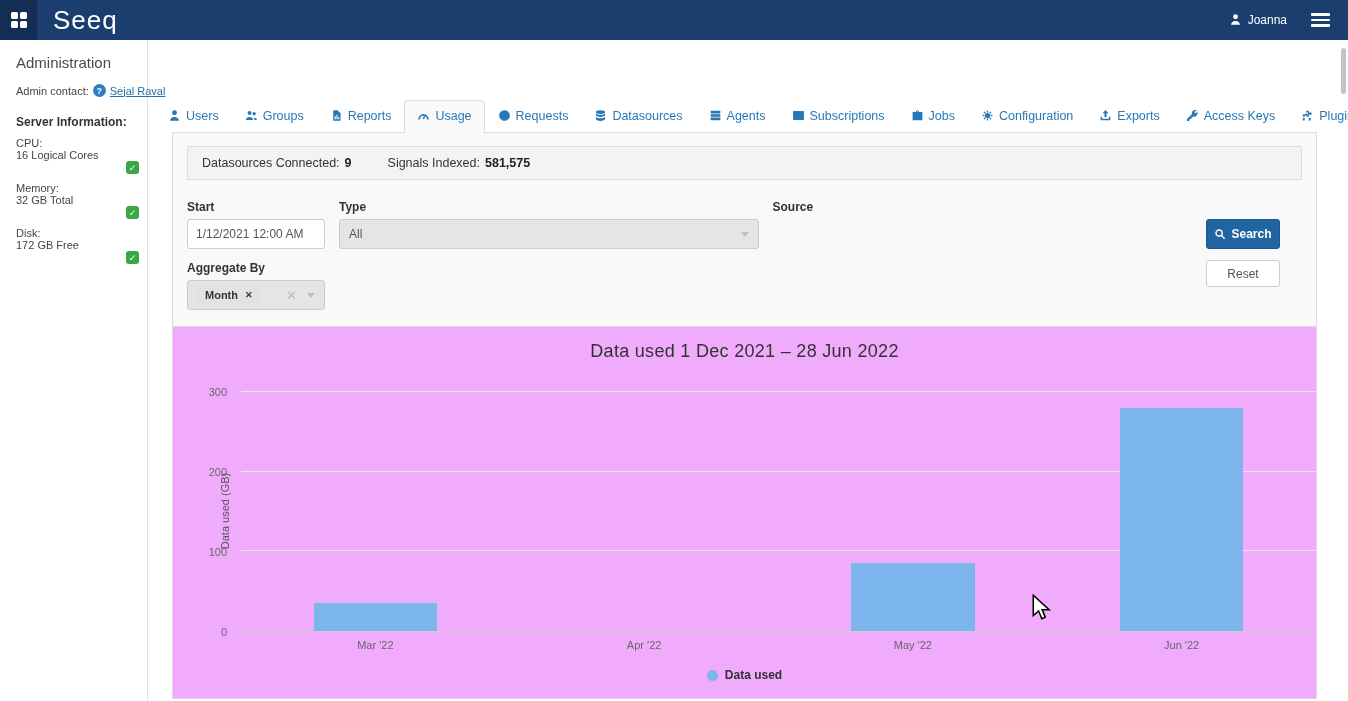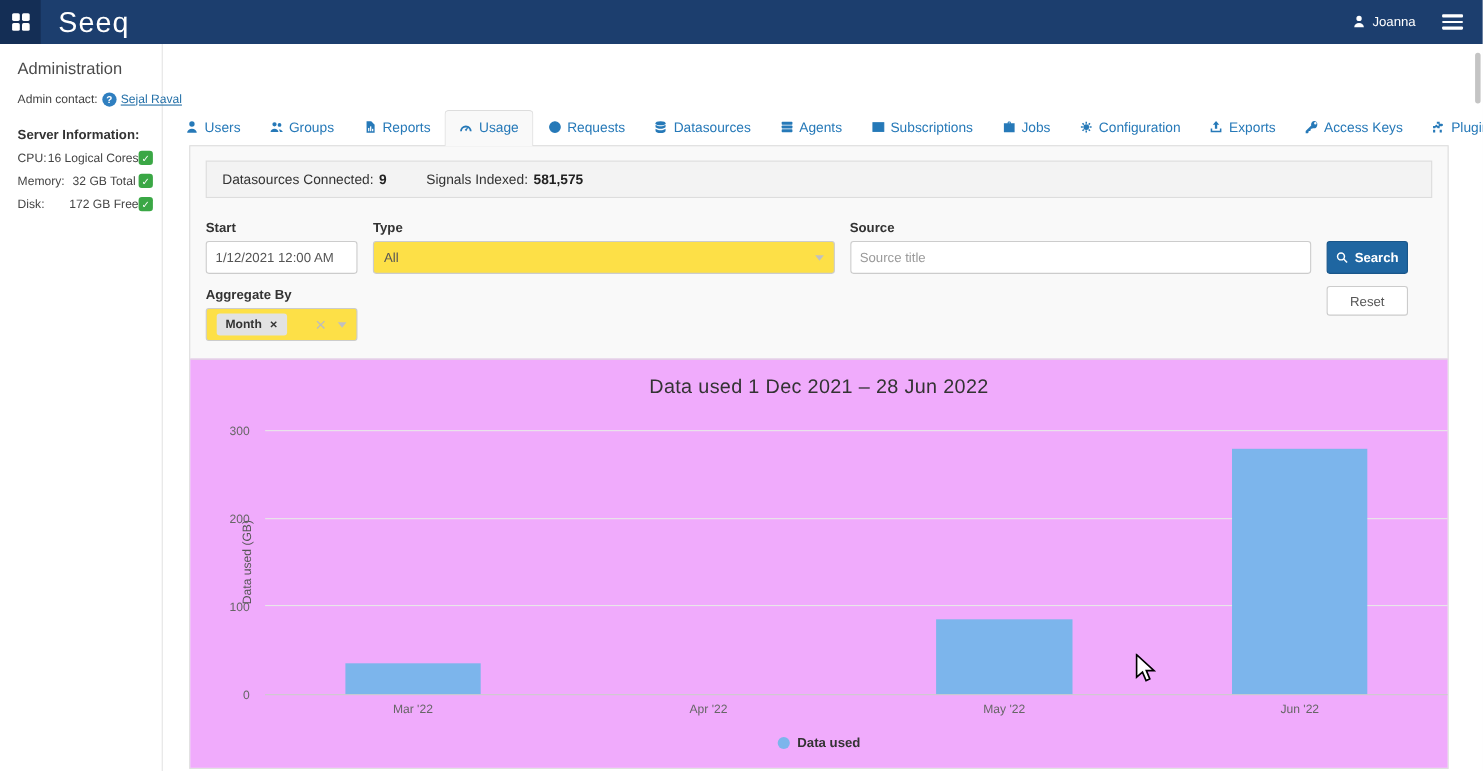--- a/index.html
+++ b/index.html
@@ -31,7 +31,7 @@
   .help-icon::after { content:"?"; }
   .admin-link { color:#2470a8; text-decoration:underline; cursor:pointer; }
   .server-title { font-size:12px; font-weight:bold; color:#333; margin:18px 0 4px; }
-  .srow { display:flex; align-items:center; font-size:11px; color:#444; margin:8px 0; padding-right:2px; }
+  .srow { display:flex; font-size:11px; color:#444; margin:8px 0; padding-right:2px;flex-direction:column; }
   .srow .lbl { width:50px; }
   .srow .val { white-space:nowrap; }
   .check { margin-left:auto; width:13px; height:13px; min-width:13px; border-radius:3px; background:#3aa745; color:#fff;

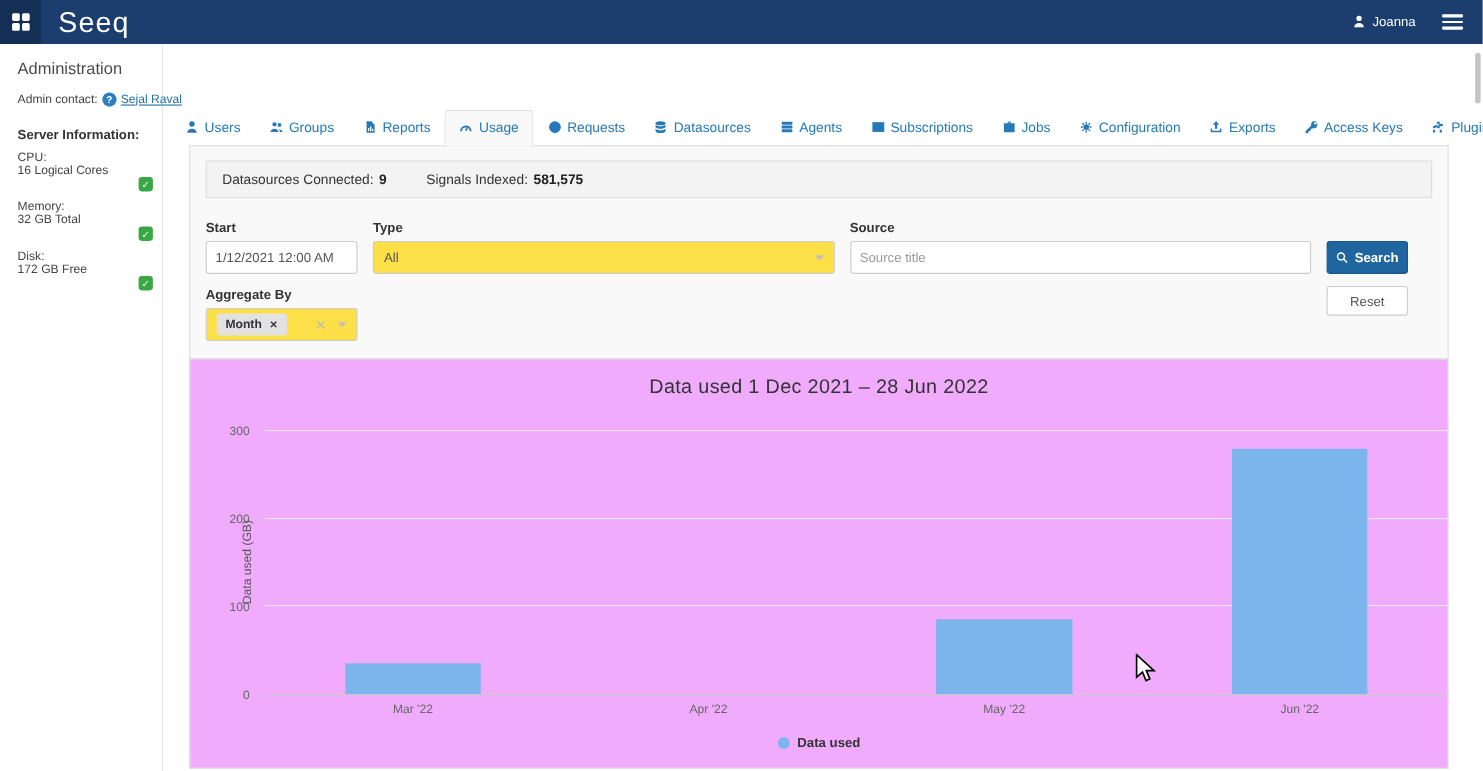--- a/index.html
+++ b/index.html
@@ -61,7 +61,7 @@
   .tinput { width:100%; height:30px; border:1px solid #ccc; border-radius:3px; padding:0 8px;
             font-size:12px; color:#555; background:#fff; font-family:"Liberation Sans",sans-serif; }
   .tinput::placeholder { color:#9a9a9a; }
-  .selectbox, .aggbox { height:30px; border:1px solid #ccc; border-radius:3px; background:#fde047;
+  .selectbox, .aggbox { height:30px; border:1px solid #ccc; border-radius:3px; background:#e5e5e5;
             display:flex; align-items:center; padding:0 9px; font-size:12px; color:#555; cursor:pointer; }
   .chevron { width:0; height:0; border-left:4.5px solid transparent; border-right:4.5px solid transparent;
              border-top:5px solid #c0c0c0; }

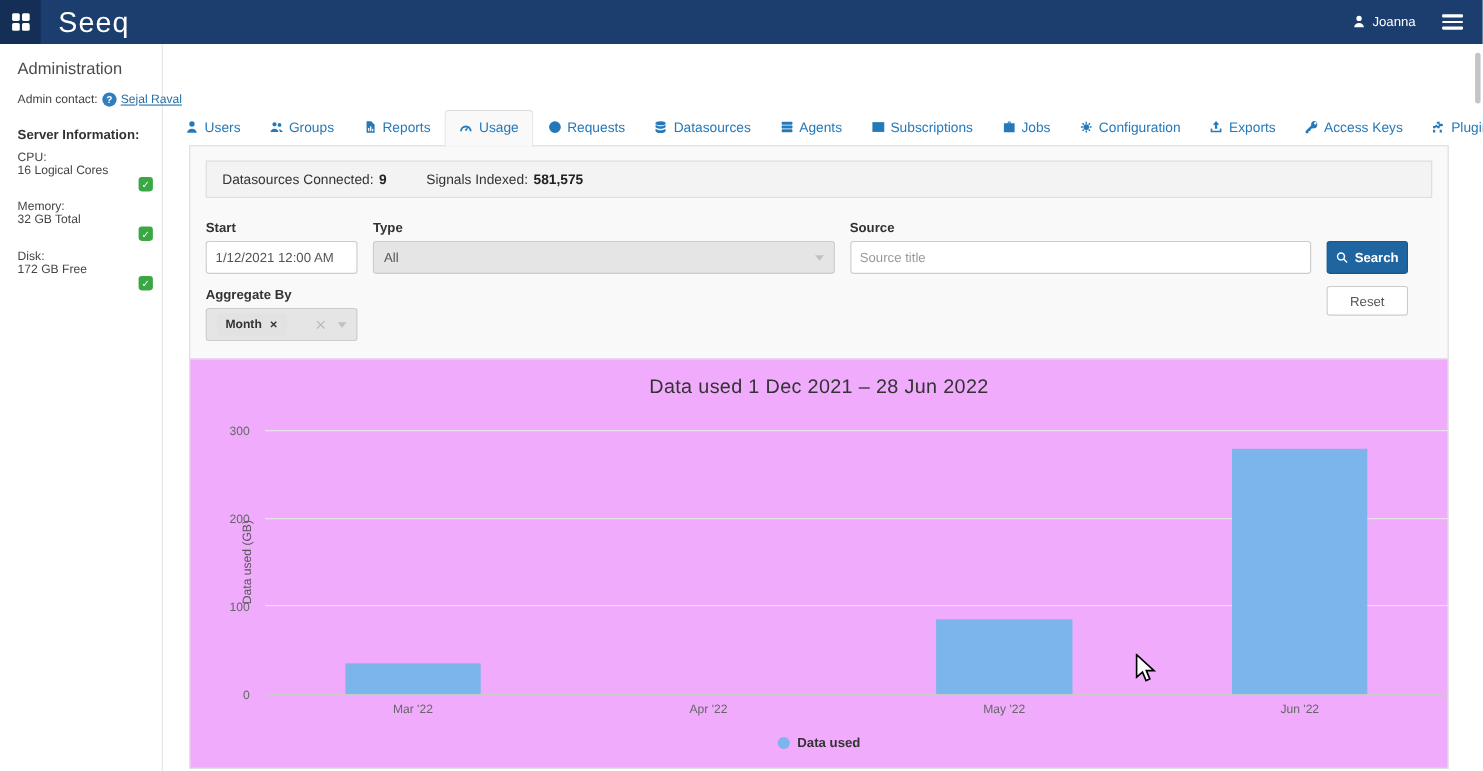--- a/index.html
+++ b/index.html
@@ -295,7 +295,6 @@
 
         <div class="field">
           <label>Source</label>
-          <input class="tinput" type="text" placeholder="Source title" style="">
         </div>
         <div class="field">
           <label>Aggregate By</label>

